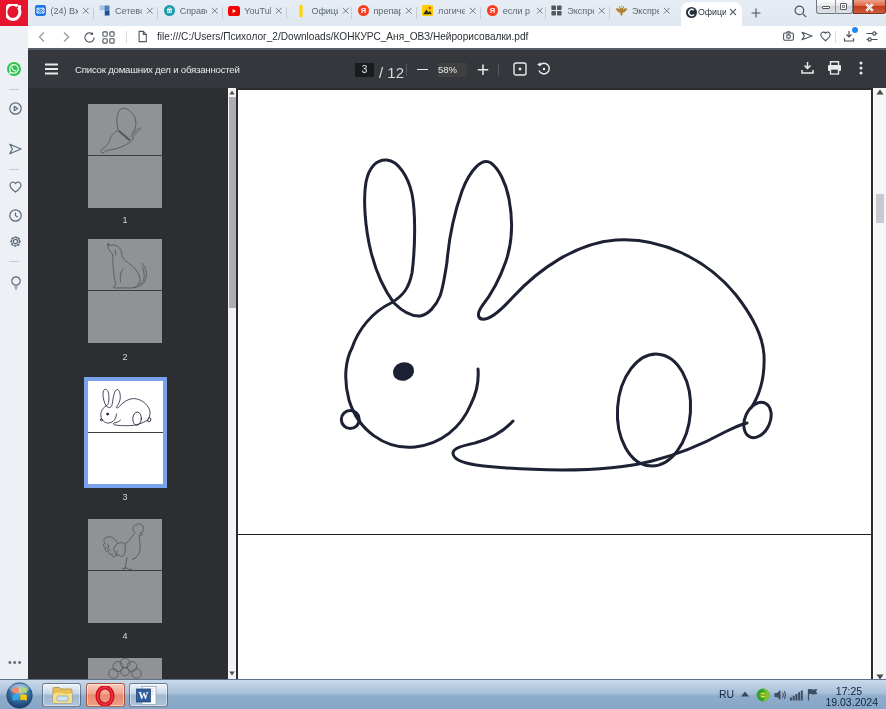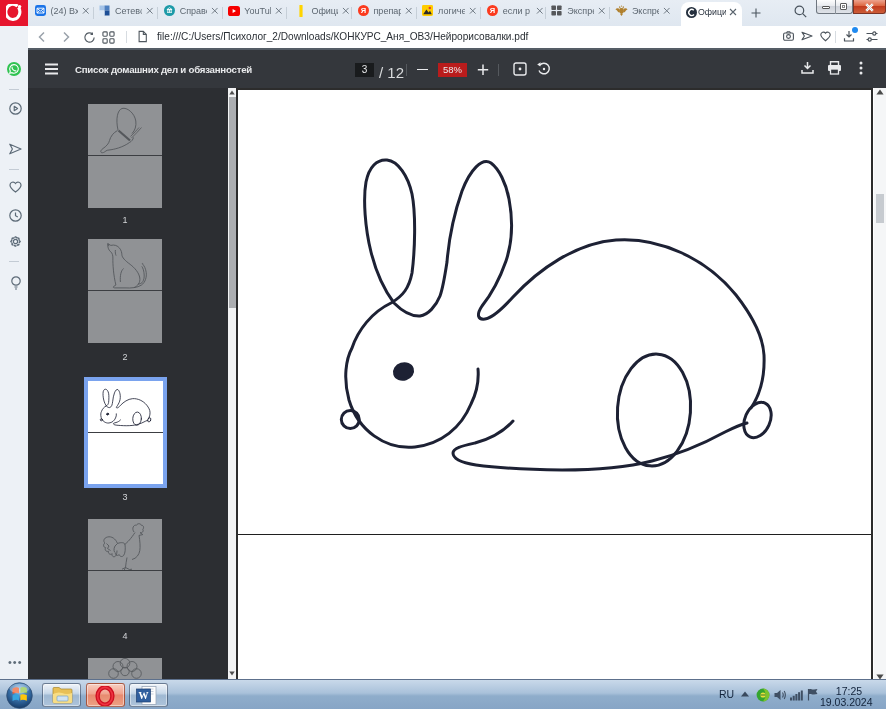--- a/index.html
+++ b/index.html
@@ -283,7 +283,7 @@
 <svg class="a" style="left:45px;top:63px" width="13" height="12" viewBox="0 0 13 12">
       <path d="M0 1.5h13M0 6h13M0 10.5h13" stroke="#e9eaec" stroke-width="1.8"></path>
     </svg>
-<div class="a" style="left:75px;top:63.5px;font-size:9.7px;letter-spacing:-0.25px;font-weight:bold;color:#e9eaec">Список домашних дел и обязанностей</div>
+<div class="a" style="left:75px;top:63.5px;font-size:9.7px;letter-spacing:-0.25px;font-weight:normal;color:#e9eaec">Список домашних дел и обязанностей</div>
 <div class="a" style="left:355px;top:62.5px;width:19px;height:14px;background:#191b1d;color:#e9eaec;font-size:10px;text-align:center;line-height:14px">3</div>
 <div class="a" style="left:379px;top:64px;font-size:15px;color:#d8dadc">/ 12</div>
 <div class="a" style="left:406px;top:64px;width:1px;height:12px;background:#55595e"></div>

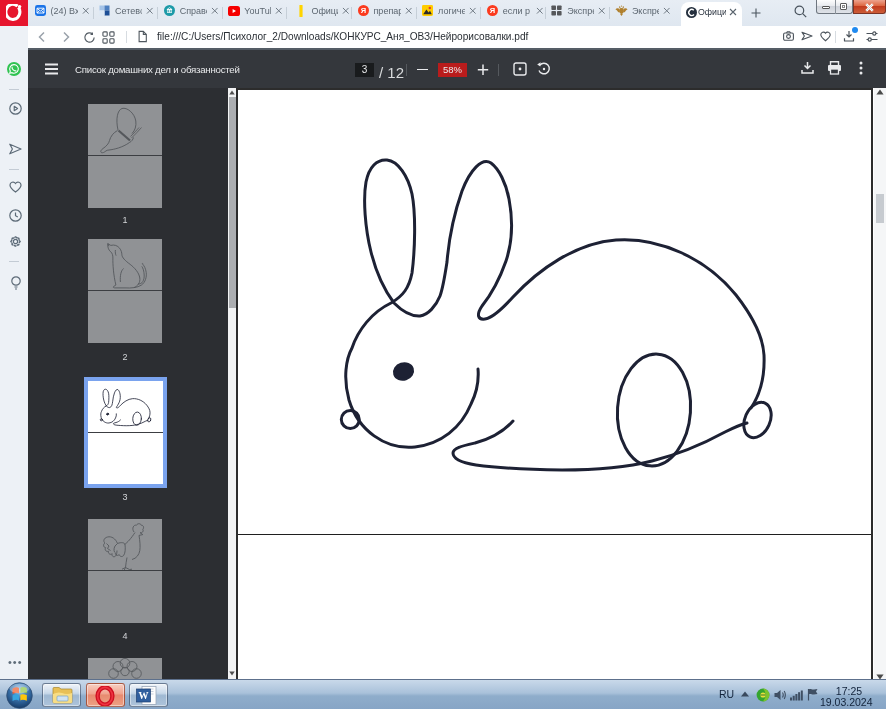--- a/index.html
+++ b/index.html
@@ -288,7 +288,7 @@
 <div class="a" style="left:379px;top:64px;font-size:15px;color:#d8dadc">/ 12</div>
 <div class="a" style="left:406px;top:64px;width:1px;height:12px;background:#55595e"></div>
 <div class="a" style="left:417px;top:68.5px;width:11px;height:1.8px;background:#e9eaec"></div>
-<div class="a" style="left:438px;top:62.5px;width:29px;height:14px;background:#b91c1c;color:#e9eaec;font-size:9.5px;text-align:center;line-height:14px">58%</div>
+<div class="a" style="left:438px;top:62.5px;width:29px;height:14px;background:#404040;color:#e9eaec;font-size:9.5px;line-height:14px">58%</div>
 <svg class="a" style="left:477px;top:63.5px" width="12" height="12" viewBox="0 0 12 12">
       <path d="M6 0.5V11M0.8 5.8H11.2" stroke="#e9eaec" stroke-width="1.5"></path>
     </svg>

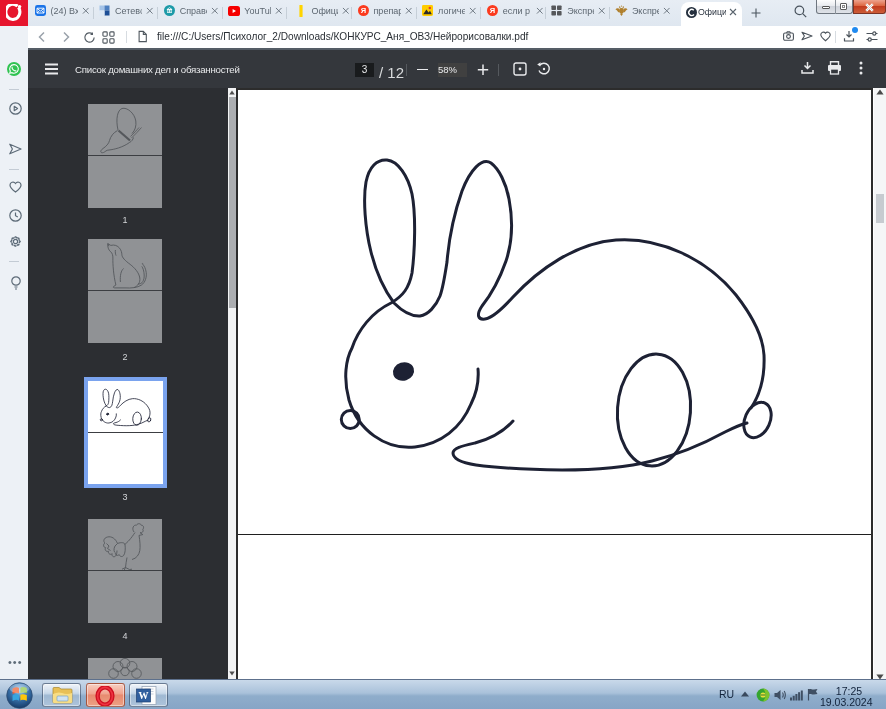--- a/index.html
+++ b/index.html
@@ -482,7 +482,7 @@
 <path d="M2 1.2 C4 0.2 5 2.2 7 1.4 L10.5 1 L9 3.5 L10.5 6 L7 6.4 C5 7.2 4 5.2 2 6.2z" fill="#3f4f63"></path>
     </svg>
     <div class="a" style="left:826px;top:684.5px;width:46px;text-align:center;font-size:10.5px;color:#12233b">17:25</div>
-    <div class="a" style="left:820px;top:696px;width:58px;text-align:left;font-size:10.5px;color:#12233b">19.03.2024</div>
+    <div class="a" style="left:820px;top:696px;width:58px;text-align:right;font-size:10.5px;color:#12233b">19.03.2024</div>
 </div>
 
 </body></html>

